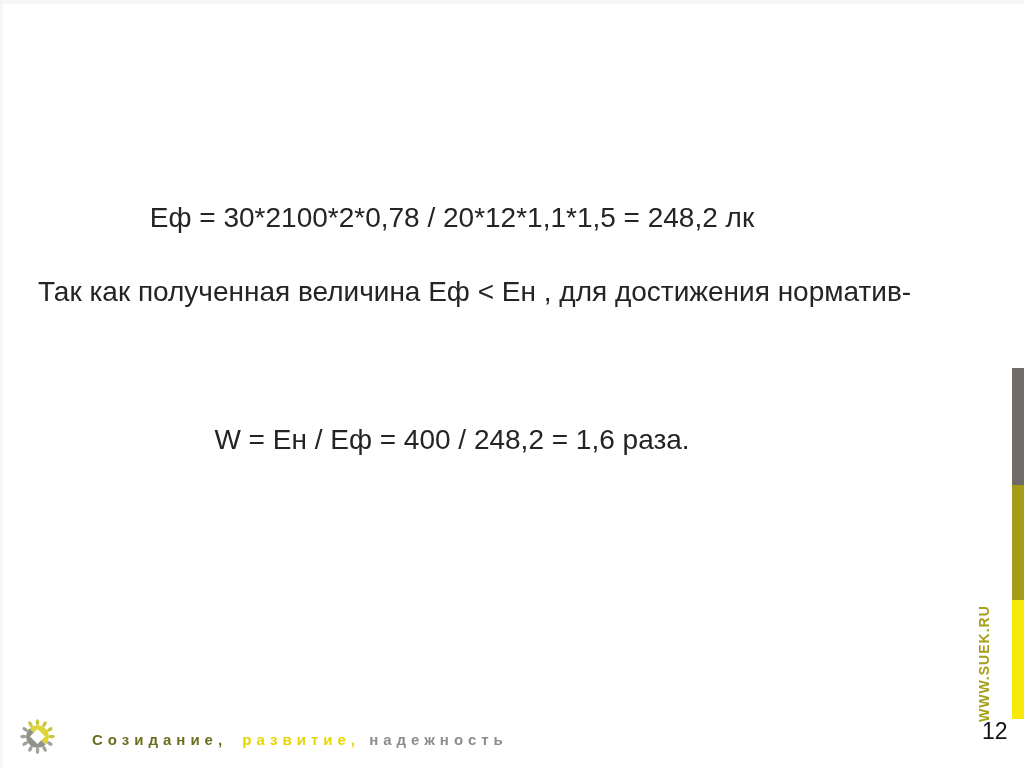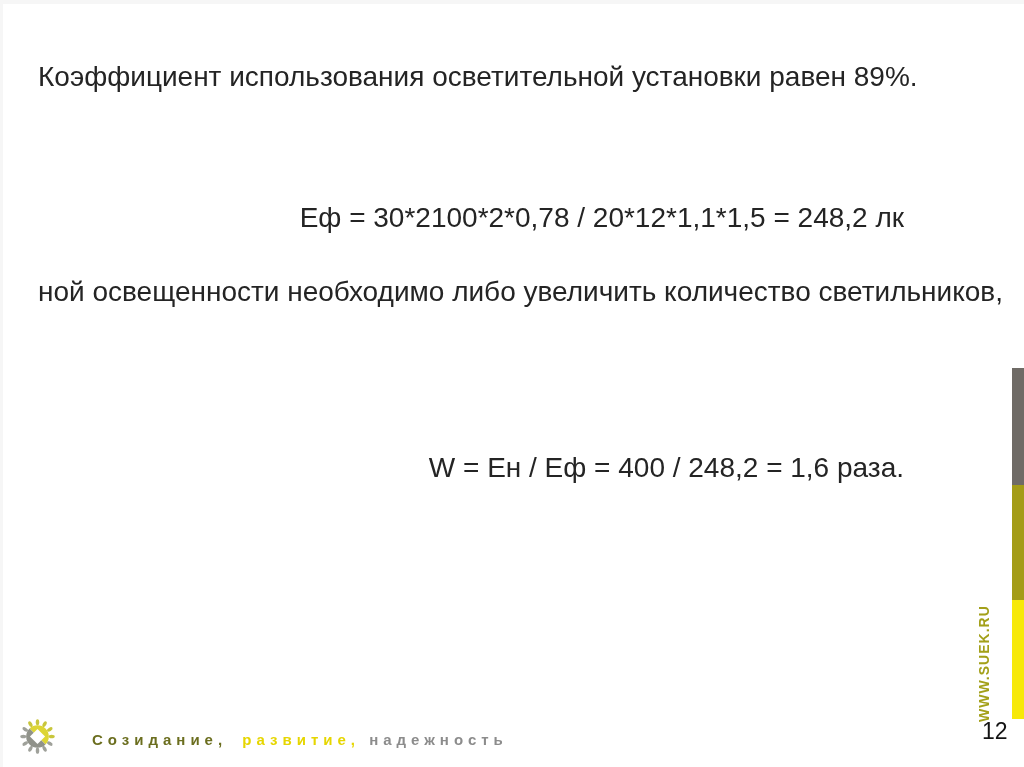--- a/index.html
+++ b/index.html
@@ -87,7 +87,6 @@
 <div class="frame-left"></div>
 
 <div class="para para1">
-  <div>Коэффициент использования осветительной установки равен 89%.</div>
 </div>
 
 <div class="formula formula1">Еф = 30*2100*2*0,78 / 20*12*1,1*1,5 = 248,2 лк</div>

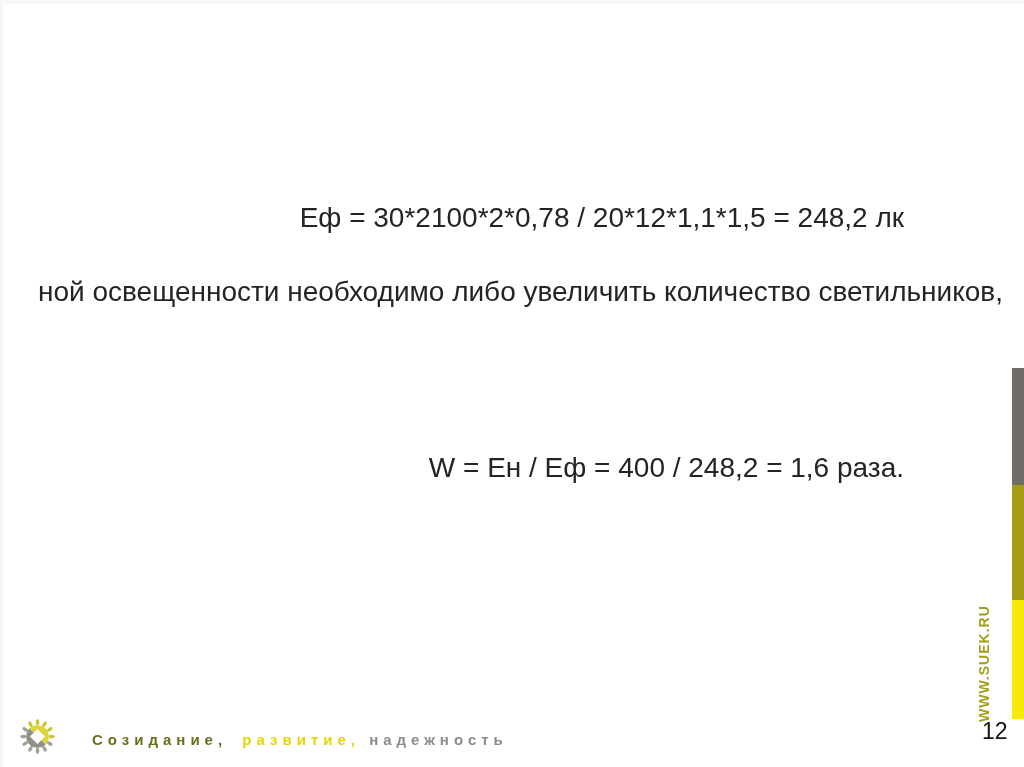--- a/index.html
+++ b/index.html
@@ -28,7 +28,7 @@
   .formula {
     position: absolute;
     left: 0; width: 904px;
-    text-align: right;
+    text-align: center;
     font-size: 28px;
     line-height: 34px;
     white-space: nowrap;

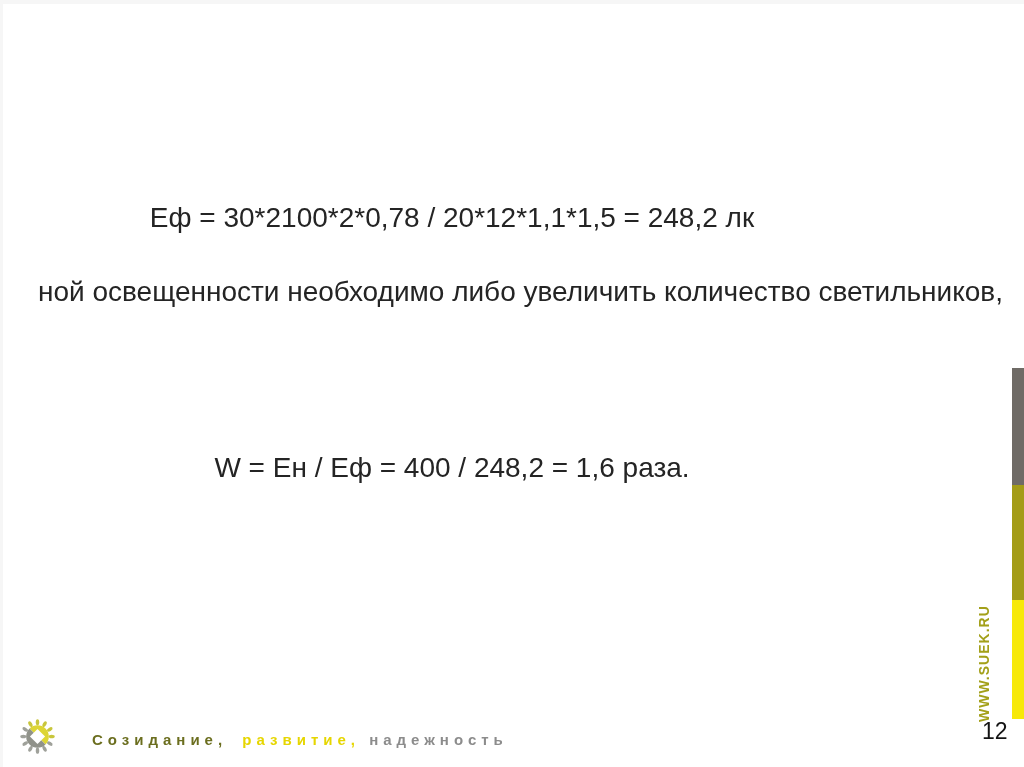--- a/index.html
+++ b/index.html
@@ -92,6 +92,7 @@
 <div class="formula formula1">Еф = 30*2100*2*0,78 / 20*12*1,1*1,5 = 248,2 лк</div>
 
 <div class="para para2">
+  <div>Так как полученная величина Еф &lt; Ен , для достижения норматив-</div>
   <div>ной освещенности необходимо либо увеличить количество светильников,</div>
 </div>
 

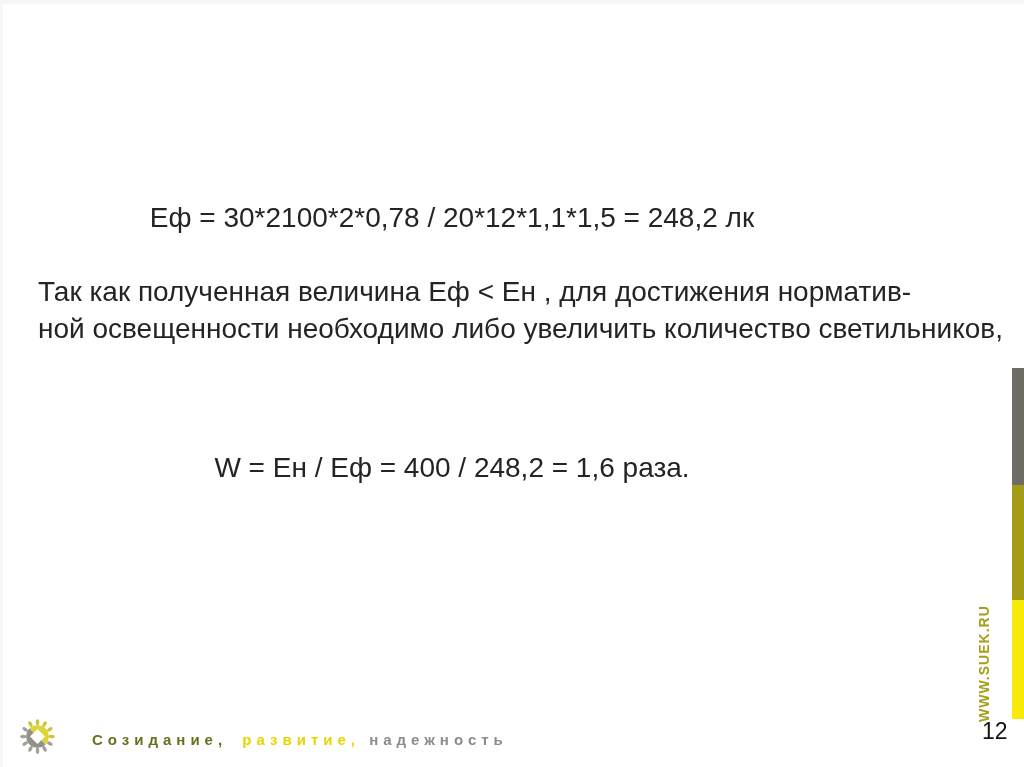--- a/index.html
+++ b/index.html
@@ -93,7 +93,6 @@
 
 <div class="para para2">
   <div>Так как полученная величина Еф &lt; Ен , для достижения норматив-</div>
-  <div>ной освещенности необходимо либо увеличить количество светильников,</div>
 </div>
 
 <div class="formula formula2">W = Ен / Еф = 400 / 248,2 = 1,6 раза.</div>

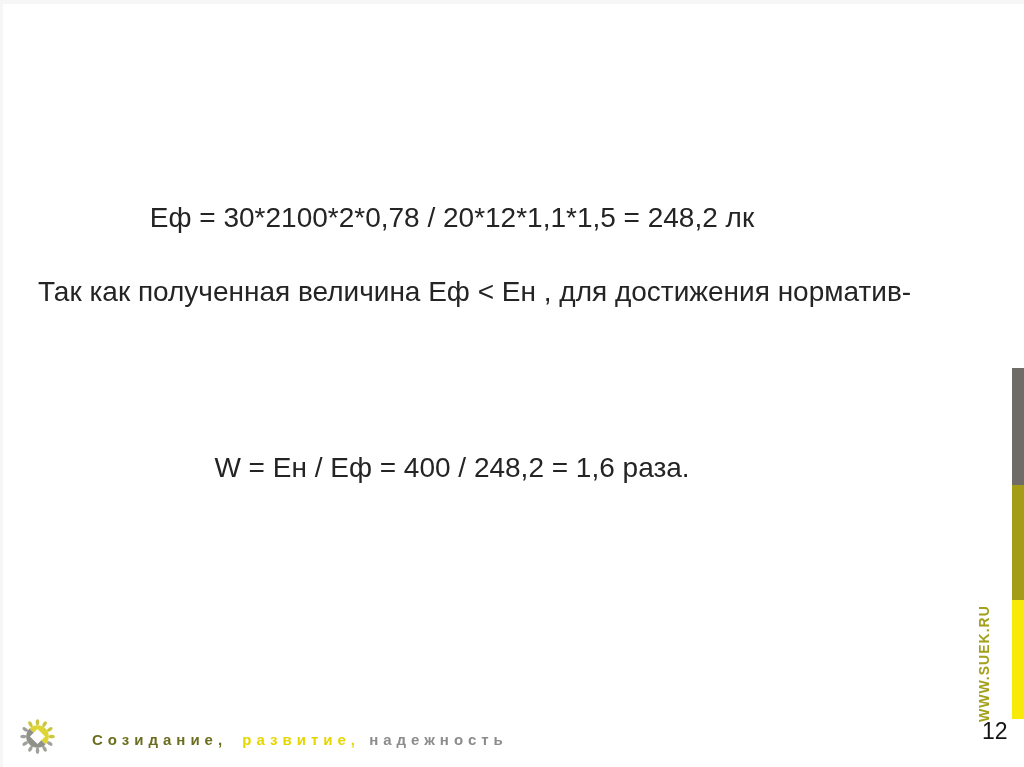--- a/index.html
+++ b/index.html
@@ -34,7 +34,7 @@
     white-space: nowrap;
   }
   .formula1 { top: 201px; }
-  .formula2 { top: 423px; margin-top: 28px; }
+  .formula2 { top: 423px; }
 
   
   .bar-seg { position: absolute; left: 1012px; width: 12px; }

